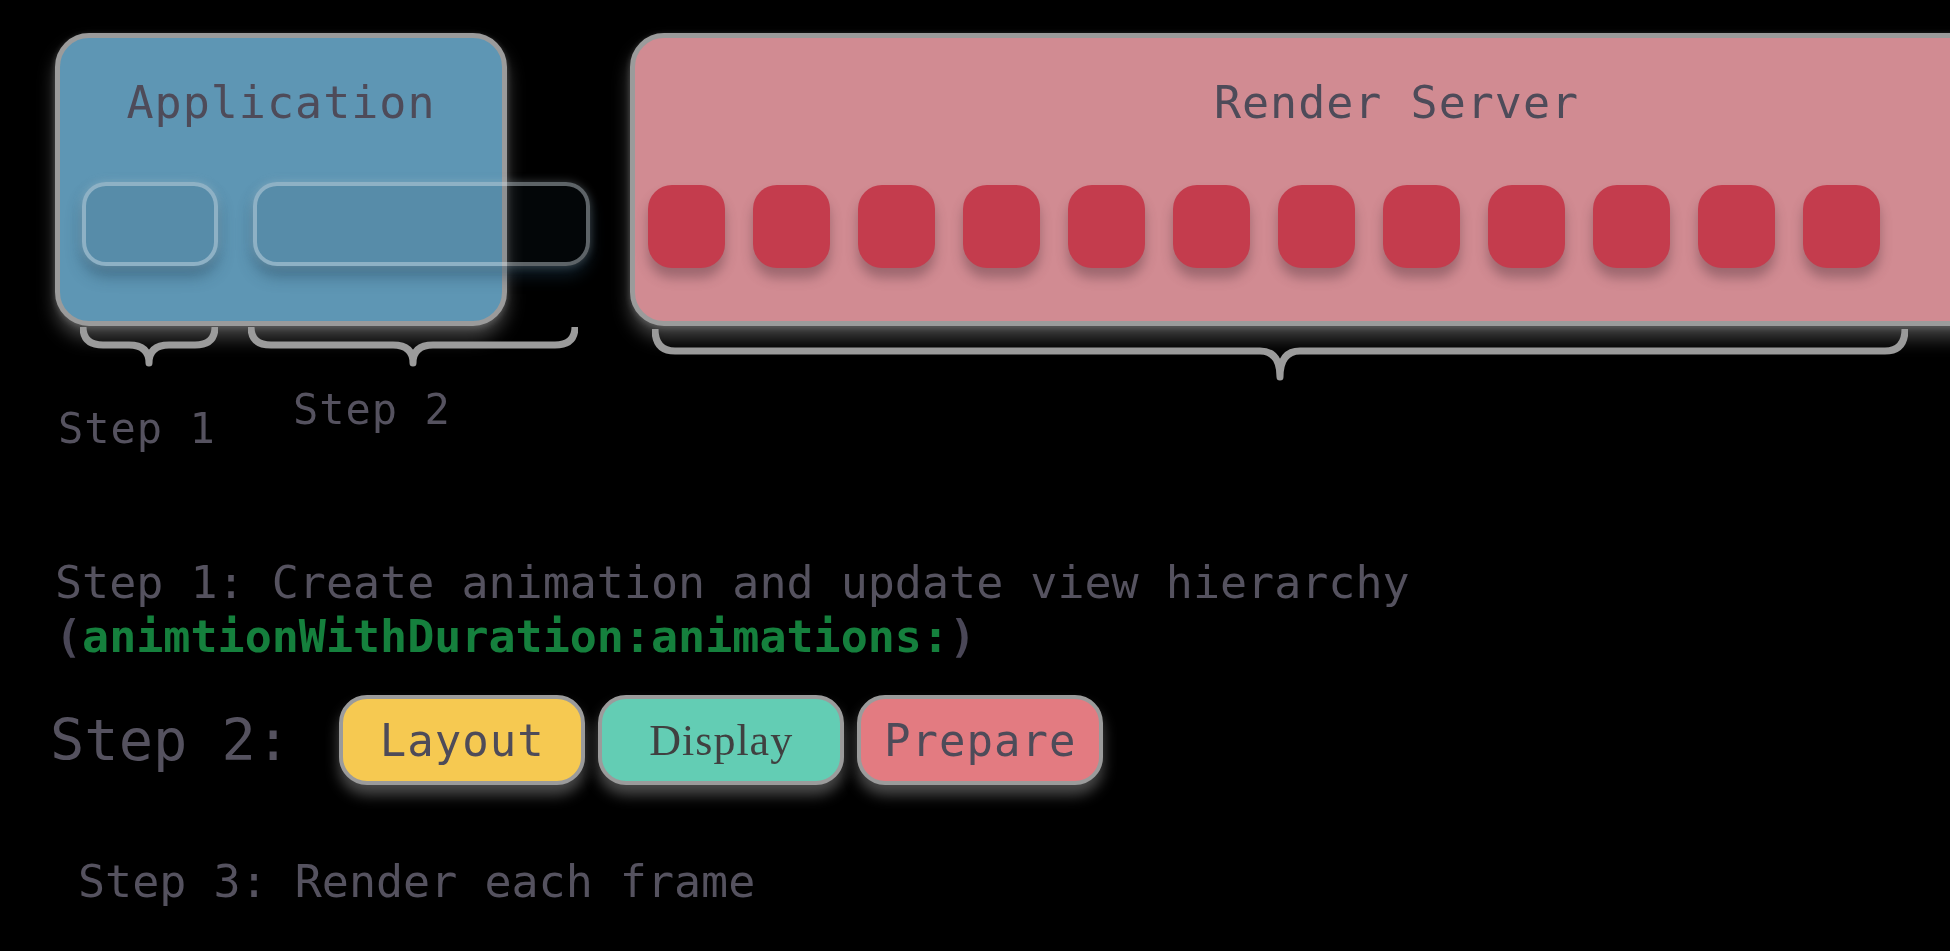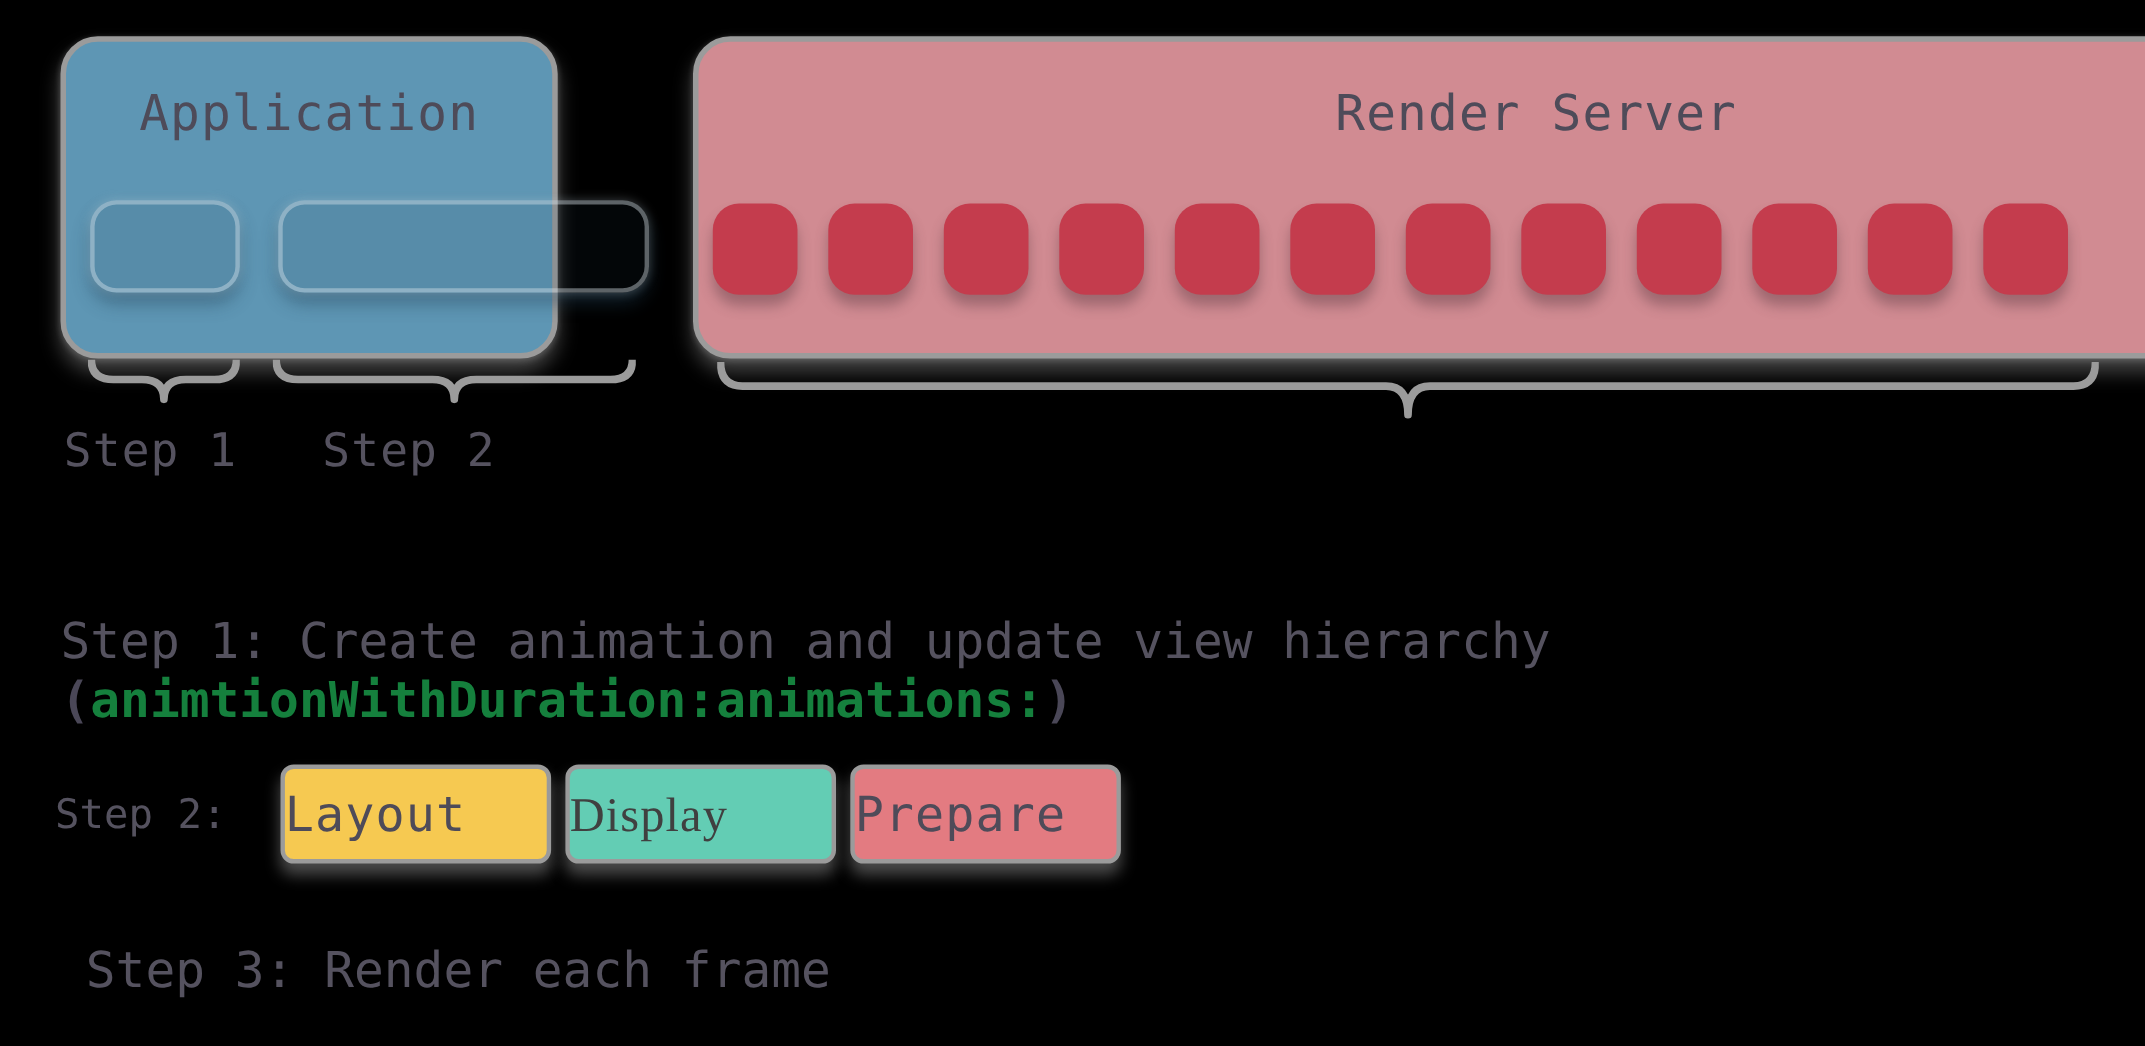--- a/index.html
+++ b/index.html
@@ -85,7 +85,7 @@
     white-space: nowrap;
     user-select: none;
   }
-  .s1 { left: 58px;  top: 385px; }
+  .s1 { left: 58px;  top: 404px; }
   .s2 { left: 293px; top: 385px; }
   .s3 { left: 1280px; top: 393px; transform: translateX(-50%); }
 

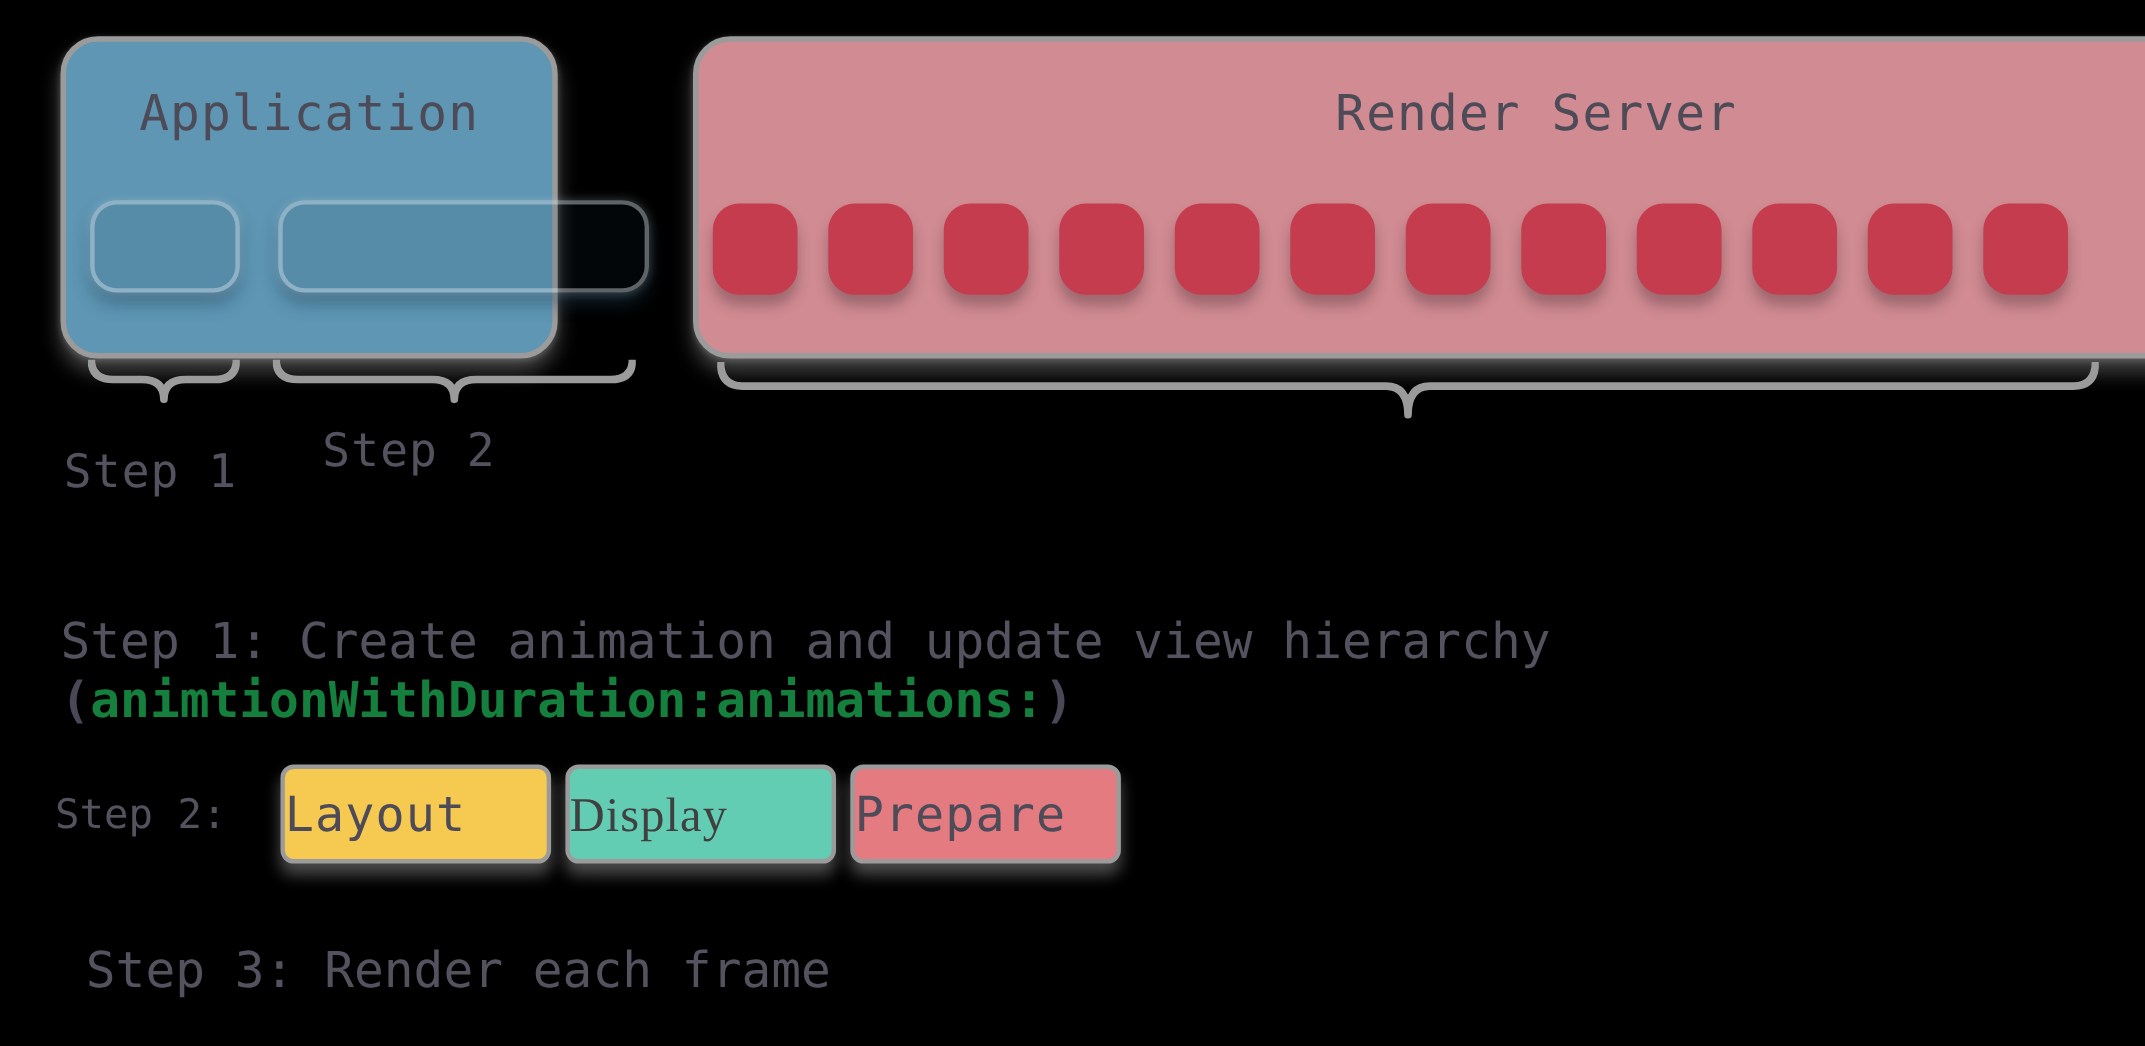--- a/index.html
+++ b/index.html
@@ -112,7 +112,7 @@
     align-items: center;
   }
   .step2-label {
-    font-size: 37px;
+    font-size: 57px;
     color: #55525f;
     white-space: nowrap;
     user-select: none;

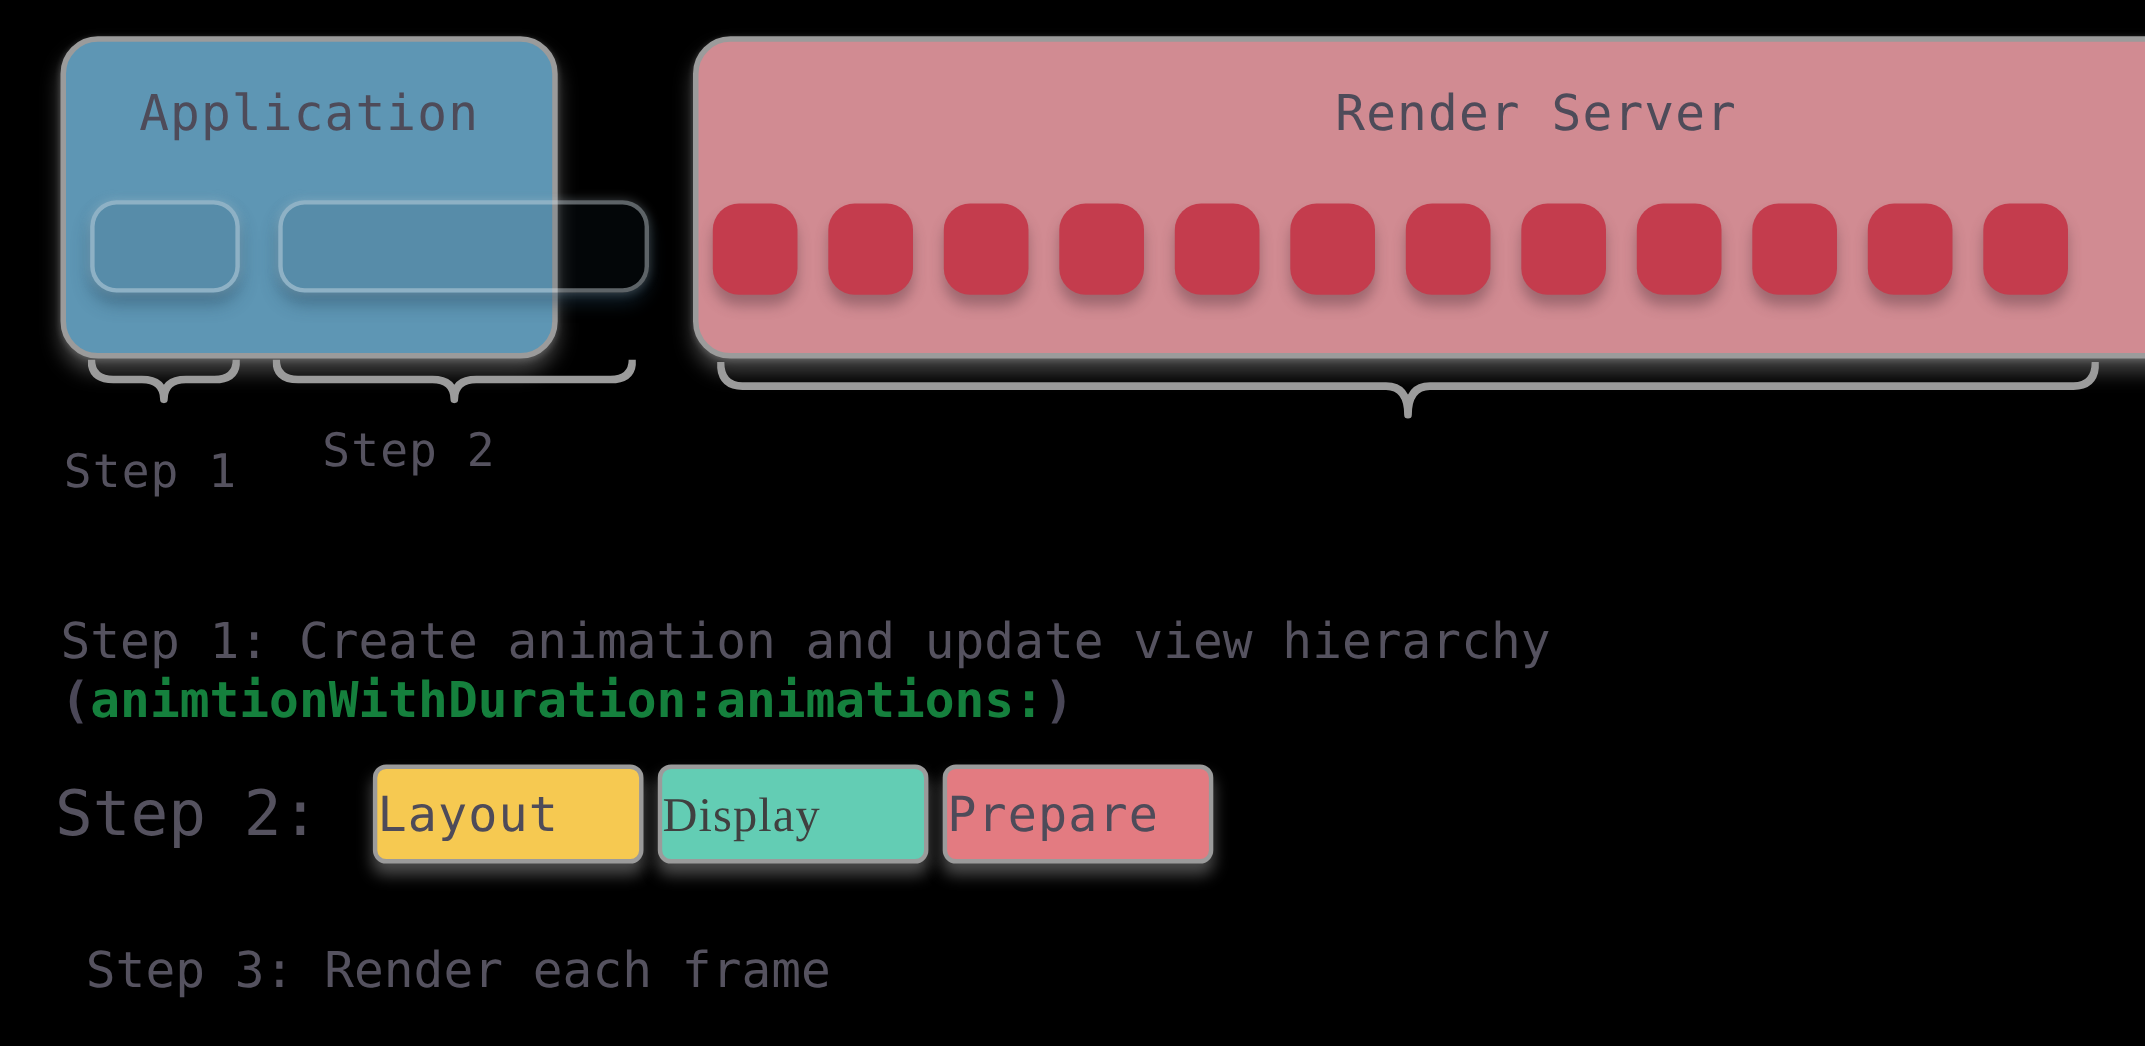--- a/index.html
+++ b/index.html
@@ -127,10 +127,11 @@
     height: 90px;
     box-sizing: border-box;
     border: 4px solid #9b9b9b;
-    border-radius: 12px;
+    border-radius: 28px;
     box-shadow: 0 10px 14px rgba(150,150,150,0.5);
     display: flex;
     align-items: center;
+    justify-content: center;
     font-size: 44px;
     letter-spacing: 1px;
     user-select: none;

